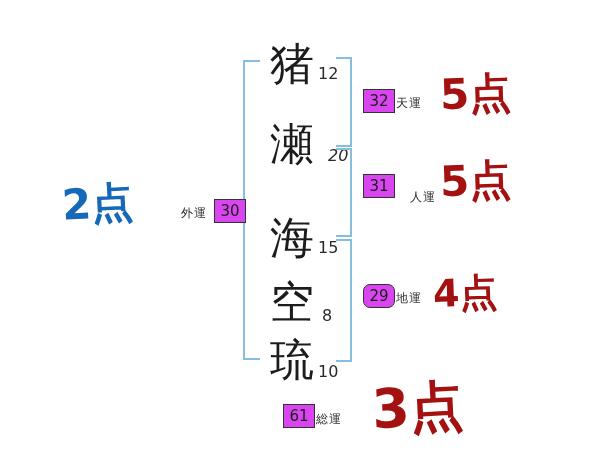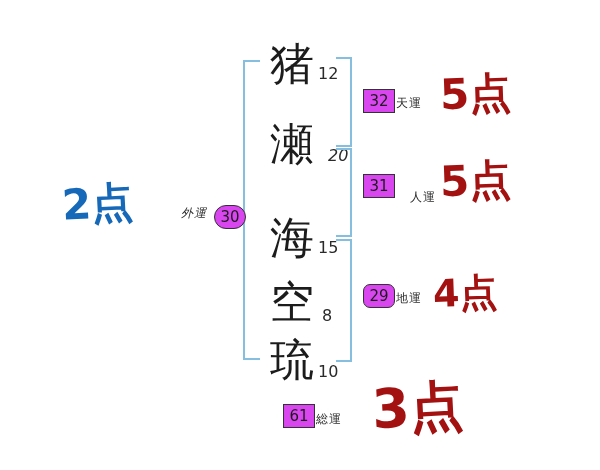--- a/index.html
+++ b/index.html
@@ -71,7 +71,7 @@
   <div class="boxlabel" style="left:316px;top:411px;">総運</div>
   <div class="score red" style="left:372px;top:372px;font-size:54px;transform:rotate(-3deg);">3点</div>
 
-  <div class="boxlabel" style="left:181px;top:205px;font-style:italic;">外運</div>
+  <div class="boxlabel" style="left:181px;top:205px;">外運</div>
   <div class="numbox" style="left:214px;top:205px;border-radius:12px;">30</div>
   <div class="score blue" style="left:62px;top:176px;font-size:42px;transform:rotate(-3deg);">2点</div>
 

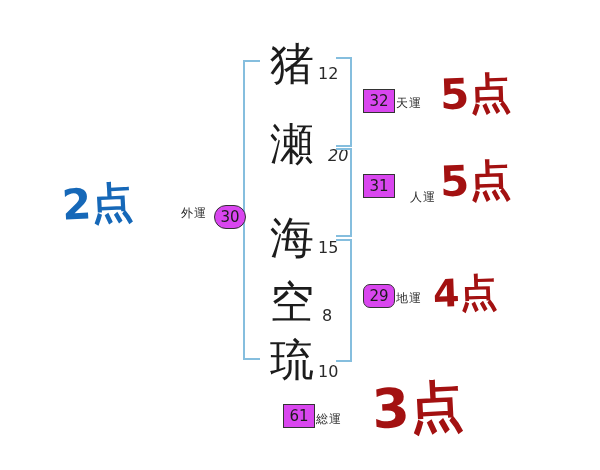--- a/index.html
+++ b/index.html
@@ -72,7 +72,7 @@
   <div class="score red" style="left:372px;top:372px;font-size:54px;transform:rotate(-3deg);">3点</div>
 
   <div class="boxlabel" style="left:181px;top:205px;">外運</div>
-  <div class="numbox" style="left:214px;top:205px;border-radius:12px;">30</div>
+  <div class="numbox" style="left:214px;top:199px;">30</div>
   <div class="score blue" style="left:62px;top:176px;font-size:42px;transform:rotate(-3deg);">2点</div>
 
 </div>

